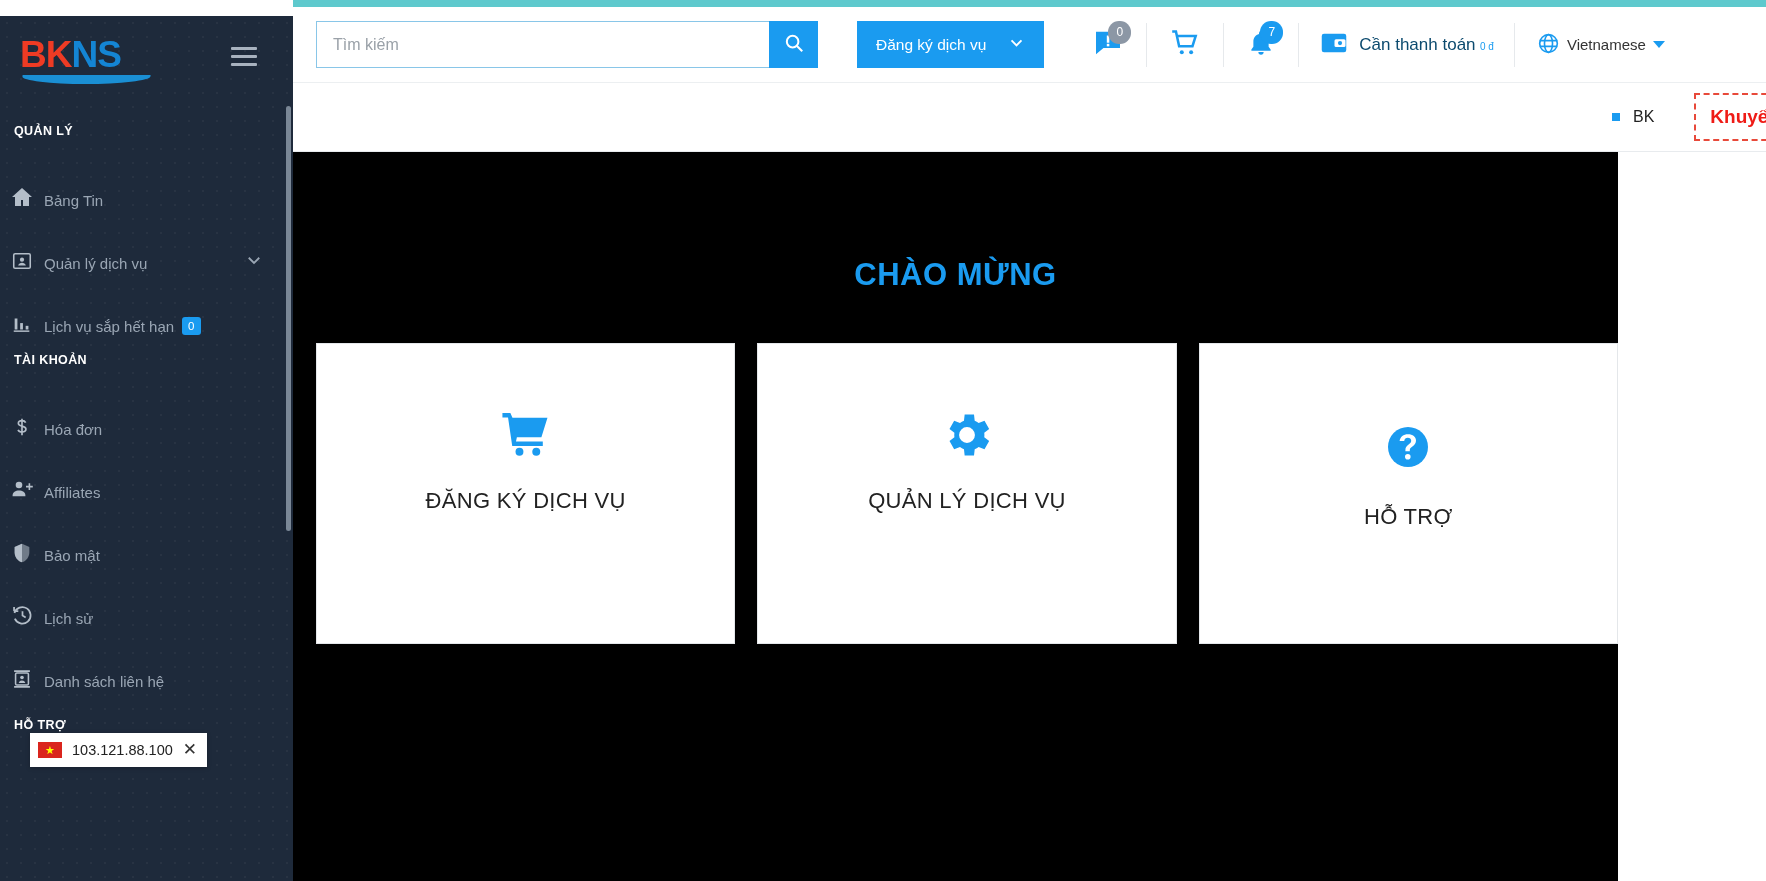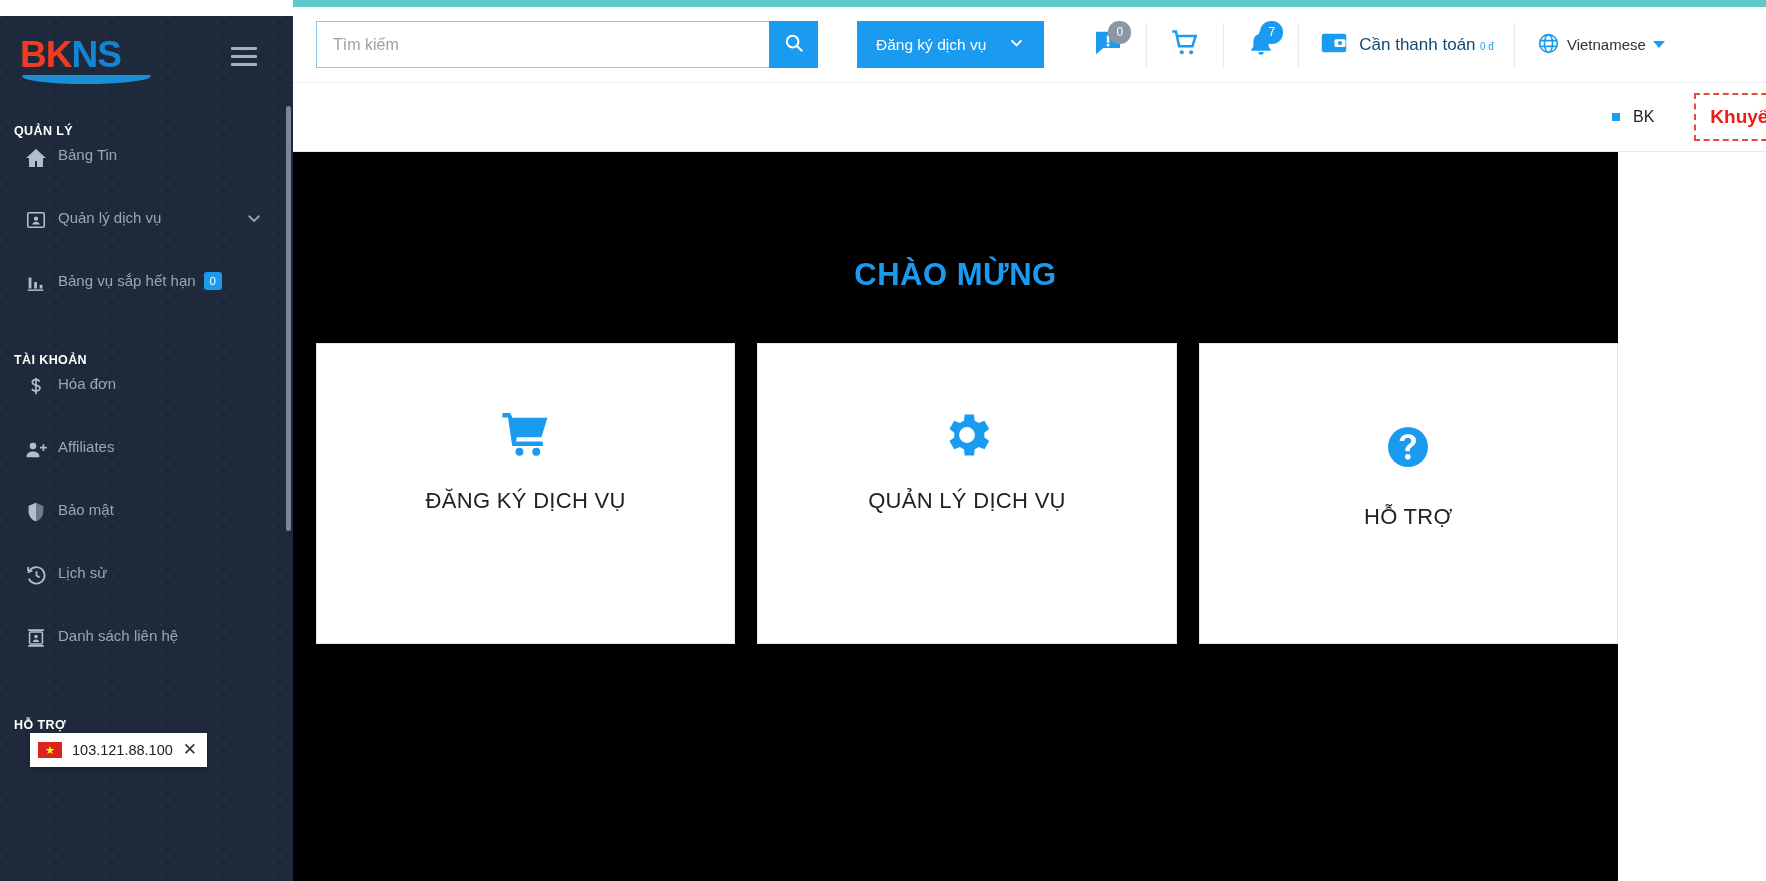--- a/index.html
+++ b/index.html
@@ -52,8 +52,8 @@
     margin-top: 20px; margin-bottom: 8px;
   }
   .side-item {
-    display: flex; align-items: flex-start;
-    height: 63px; padding-left: 14px;
+    display: flex; align-items: flex-end;
+    height: 63px; 
     color: #9aa6b4; font-size: 15px;
     cursor: pointer; position: relative;
   }

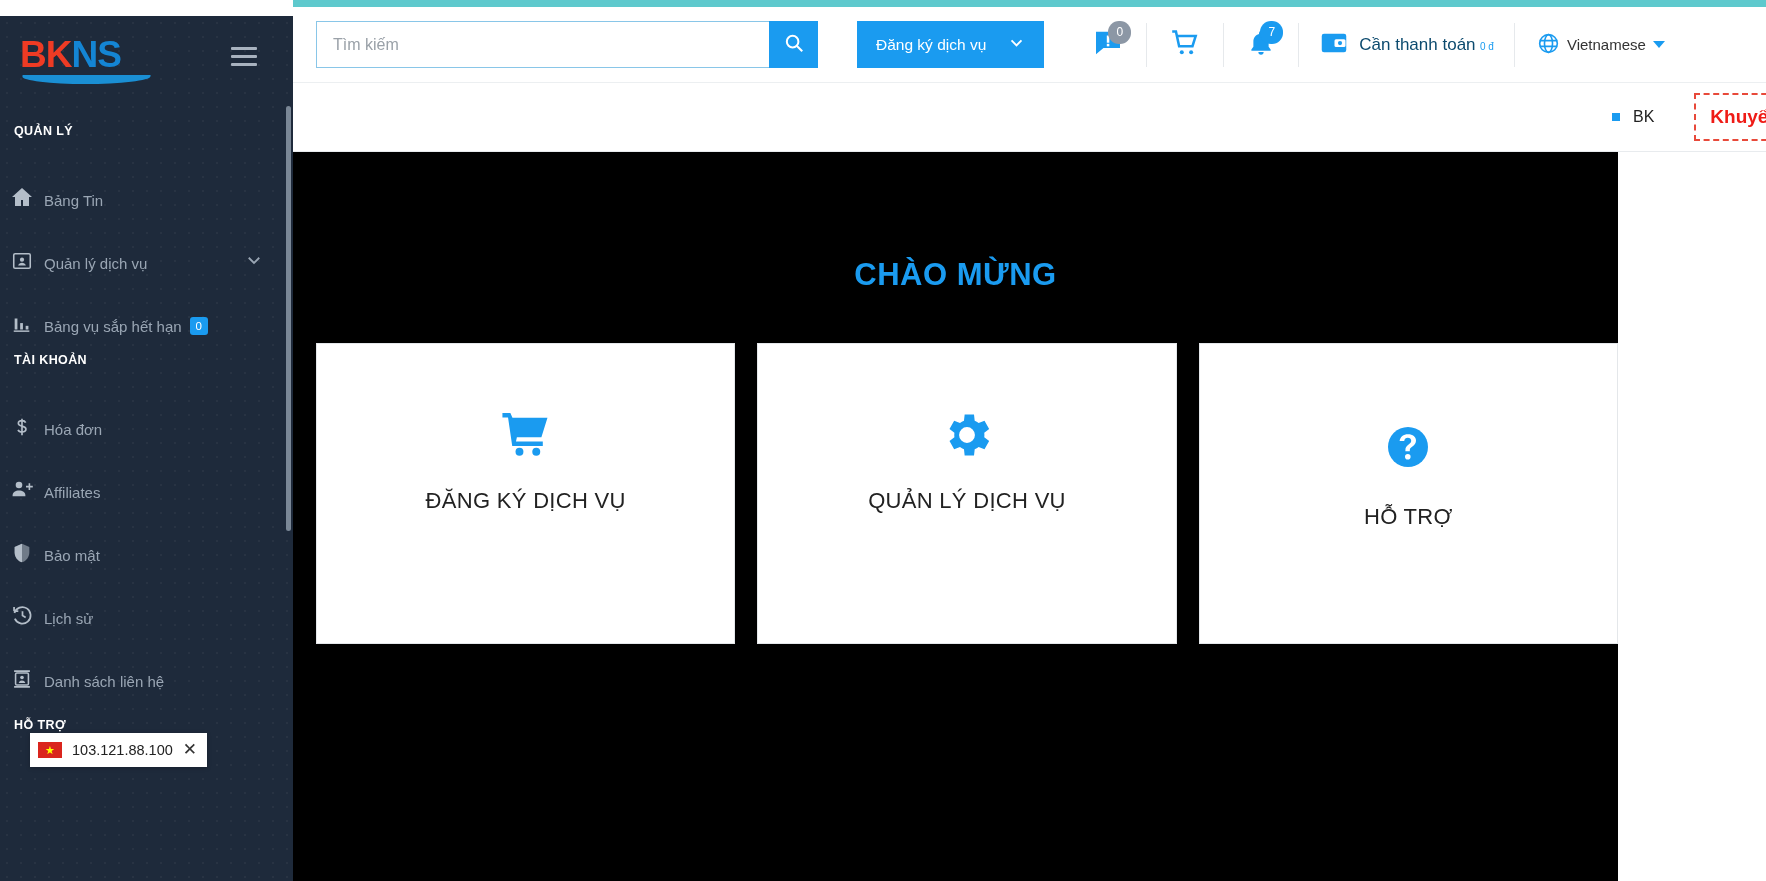--- a/index.html
+++ b/index.html
@@ -262,7 +262,7 @@
             <rect x="3" y="19" width="17" height="1.6"></rect>
           </svg>
       </span>
-      <span class="side-label" style="flex:none">Bảng vụ sắp hết hạn</span>
+      <span class="side-label" style="flex:none">Lịch vụ sắp hết hạn</span>
       <span class="side-badge">0</span>
     </div>
 

